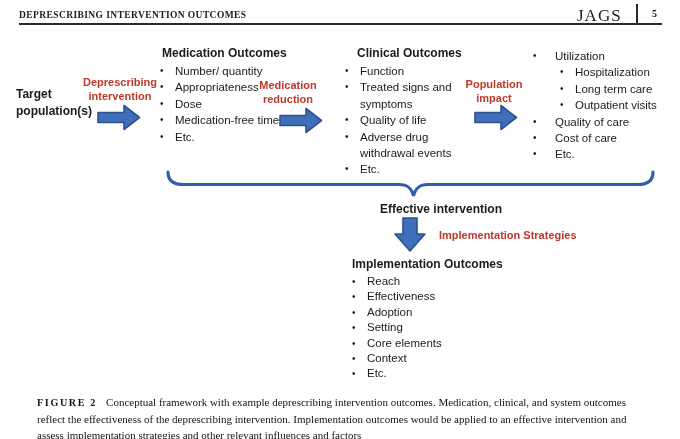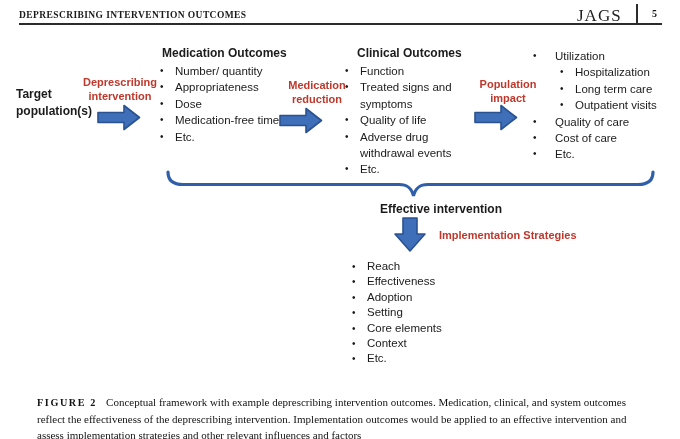--- a/index.html
+++ b/index.html
@@ -22,7 +22,7 @@
   .redlabel{position:absolute;text-align:center;font-weight:700;font-size:11px;
             line-height:13.5px;color:var(--label-red,#bf382c);}
   #rl1{left:79px;top:76px;width:82px;}
-  #rl2{left:281px;top:79px;width:72px;}
+  #rl2{left:252px;top:79px;width:72px;}
   #rl3{left:472px;top:78px;width:72px;}
 
   .arrow-right{position:absolute;}

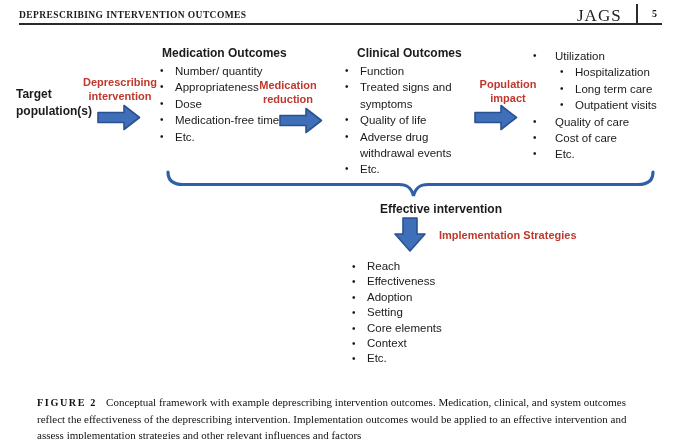--- a/index.html
+++ b/index.html
@@ -23,7 +23,7 @@
             line-height:13.5px;color:var(--label-red,#bf382c);}
   #rl1{left:79px;top:76px;width:82px;}
   #rl2{left:252px;top:79px;width:72px;}
-  #rl3{left:472px;top:78px;width:72px;}
+  #rl3{left:458px;top:78px;width:72px;}
 
   .arrow-right{position:absolute;}
   #ar1{left:97px;top:104px;}

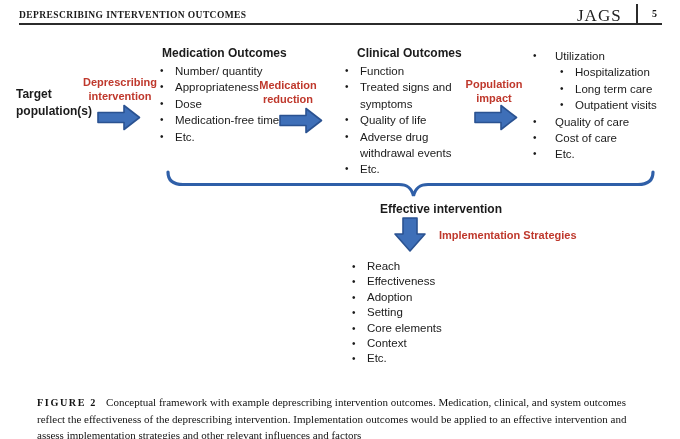--- a/index.html
+++ b/index.html
@@ -192,6 +192,7 @@
     <div class="impl-strategies">Implementation Strategies</div>
 
     <div class="col" id="implcol">
+      <h3>Implementation Outcomes</h3>
       <ul>
           <li>
             <span class="bullet">•</span>

